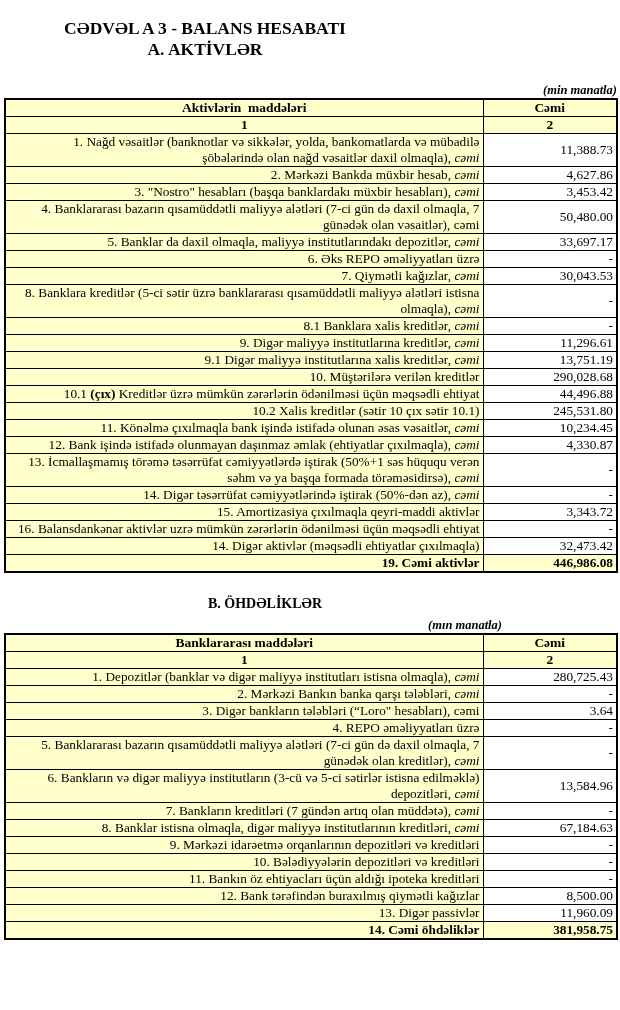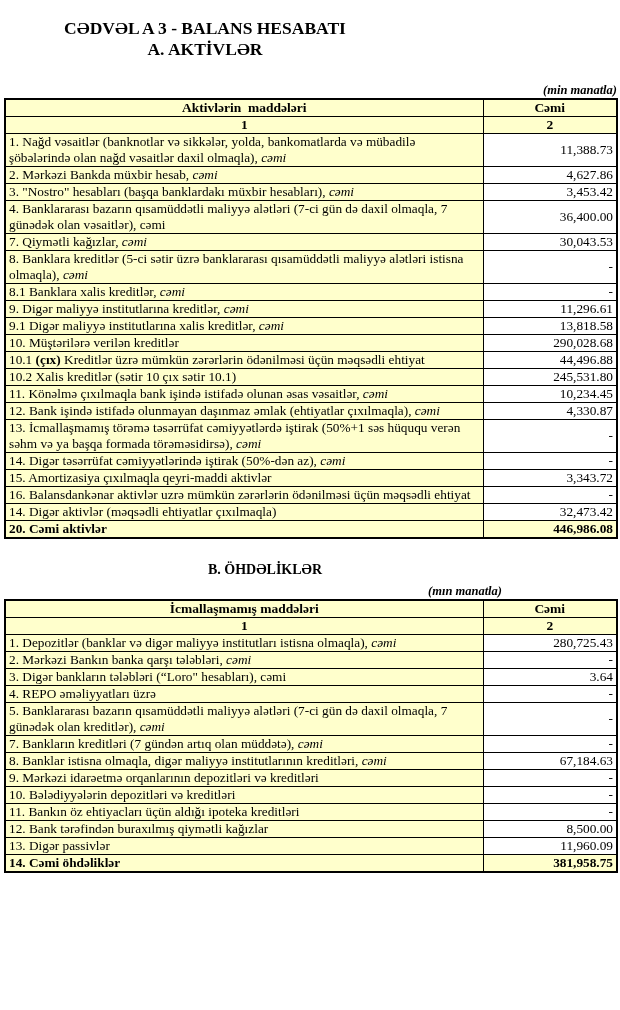--- a/index.html
+++ b/index.html
@@ -41,7 +41,7 @@
     background:var(--cell-yellow); font-weight:bold; text-align:center;
     white-space:pre-wrap; font-size:13.5px;
   }
-  td.lbl { background:var(--cell-yellow); text-align:left; }
+  td.lbl { background:var(--cell-yellow); text-align:right; }
   td.val { background:#ffffff; text-align:right; padding-right:4px; border-left-width:2px; }
   th.val-h { border-left-width:2px; }
   tr.total td { background:var(--cell-yellow); font-weight:bold; }

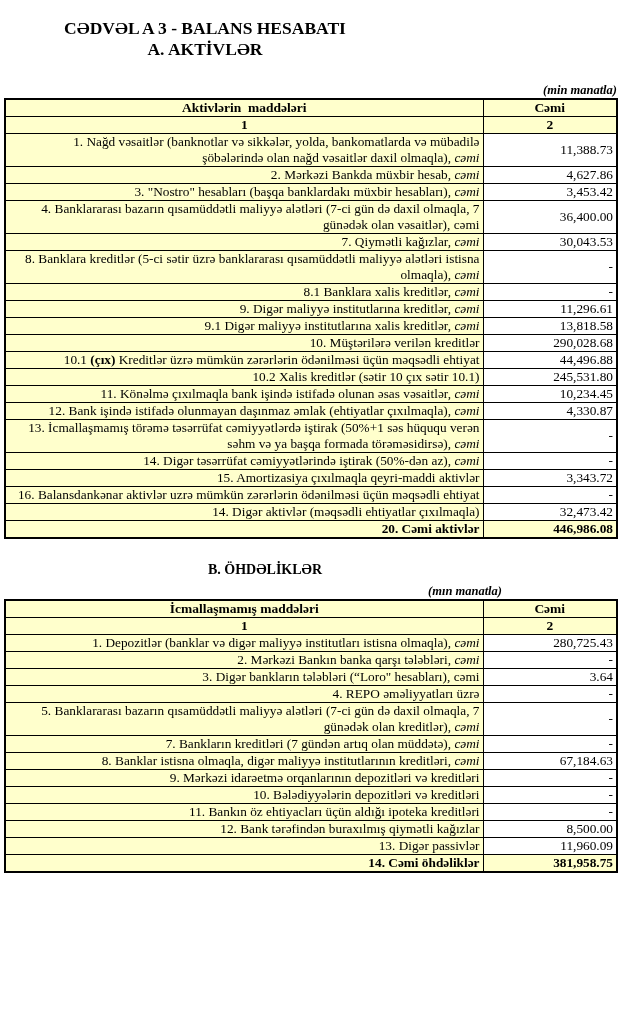--- a/index.html
+++ b/index.html
@@ -88,7 +88,7 @@
       </tr>
       <tr>
         <td class="lbl"><span>4. Banklararası bazarın qısamüddətli maliyyə alətləri (7-ci gün də daxil olmaqla, 7 günədək olan vəsaitlər), cəmi</span></td>
-        <td class="val">36,400.00</td>
+        <td class="val">50,480.00</td>
       </tr>
       <tr>
         <td class="lbl"><span>7. Qiymətli kağızlar, </span><span class="it">cəmi</span></td>

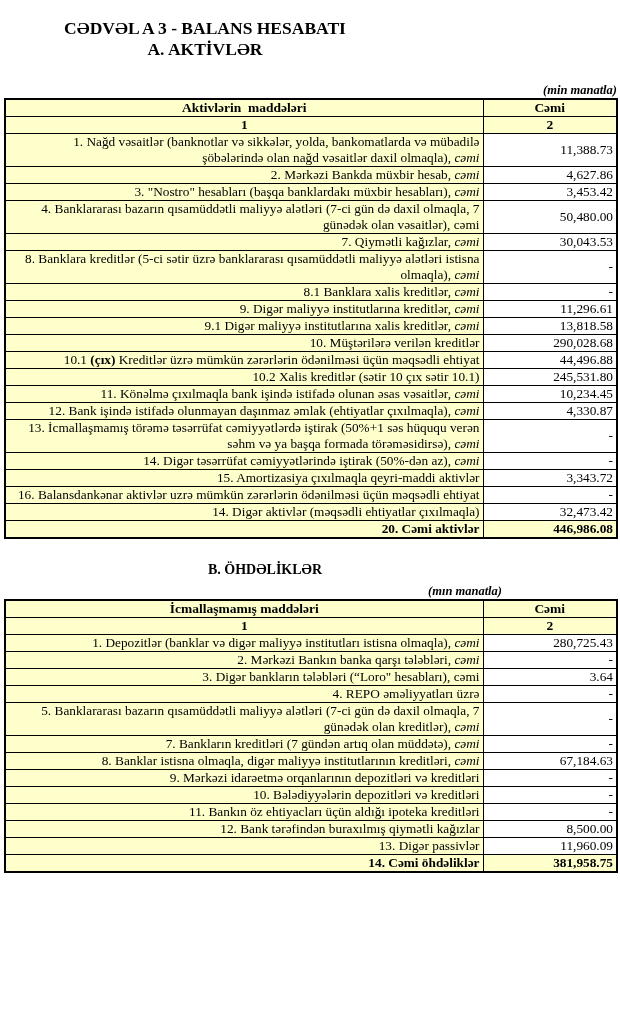--- a/index.html
+++ b/index.html
@@ -91,6 +91,10 @@
         <td class="val">50,480.00</td>
       </tr>
       <tr>
+        <td class="lbl"><span>5. Banklar da daxil olmaqla, maliyyə institutlarındakı depozitlər, </span><span class="it">cəmi</span></td>
+        <td class="val">33,697.17</td>
+      </tr>
+      <tr>
         <td class="lbl"><span>7. Qiymətli kağızlar, </span><span class="it">cəmi</span></td>
         <td class="val">30,043.53</td>
       </tr>

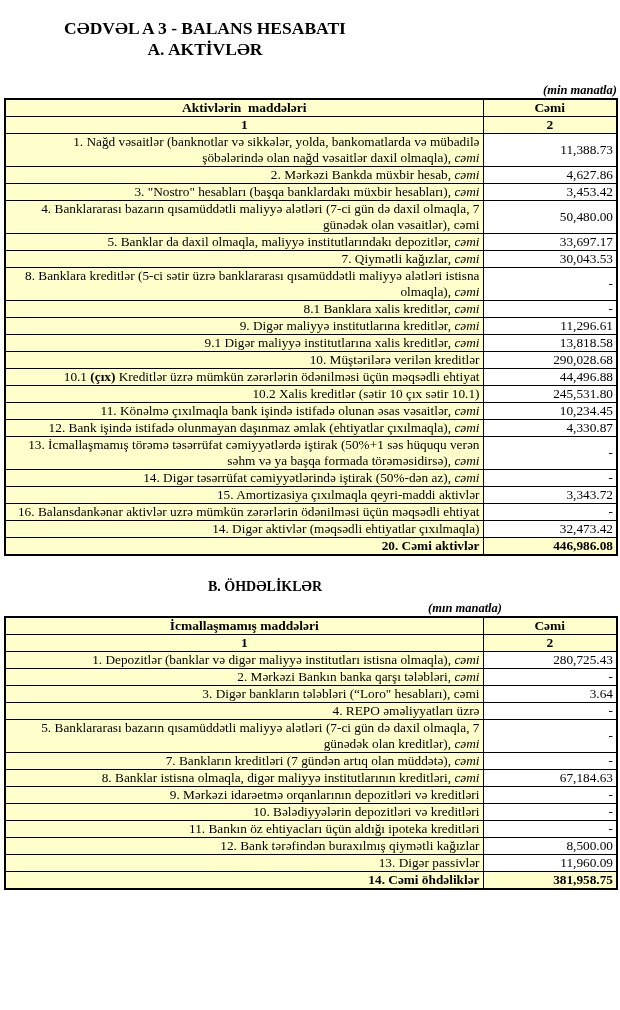--- a/index.html
+++ b/index.html
@@ -95,6 +95,10 @@
         <td class="val">33,697.17</td>
       </tr>
       <tr>
+        <td class="lbl"><span>6. Əks REPO əməliyyatları üzrə</span></td>
+        <td class="val">-</td>
+      </tr>
+      <tr>
         <td class="lbl"><span>7. Qiymətli kağızlar, </span><span class="it">cəmi</span></td>
         <td class="val">30,043.53</td>
       </tr>

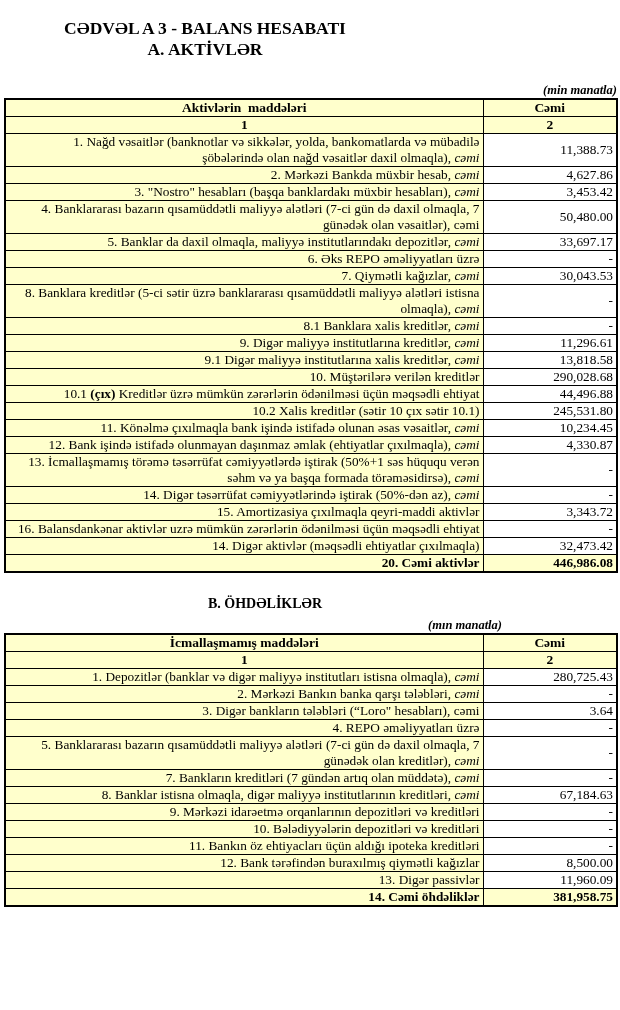--- a/index.html
+++ b/index.html
@@ -116,7 +116,7 @@
       </tr>
       <tr>
         <td class="lbl"><span>9.1 Digər maliyyə institutlarına xalis kreditlər, </span><span class="it">cəmi</span></td>
-        <td class="val">13,818.58</td>
+        <td class="val">13,751.19</td>
       </tr>
       <tr>
         <td class="lbl"><span>10. Müştərilərə verilən kreditlər</span></td>

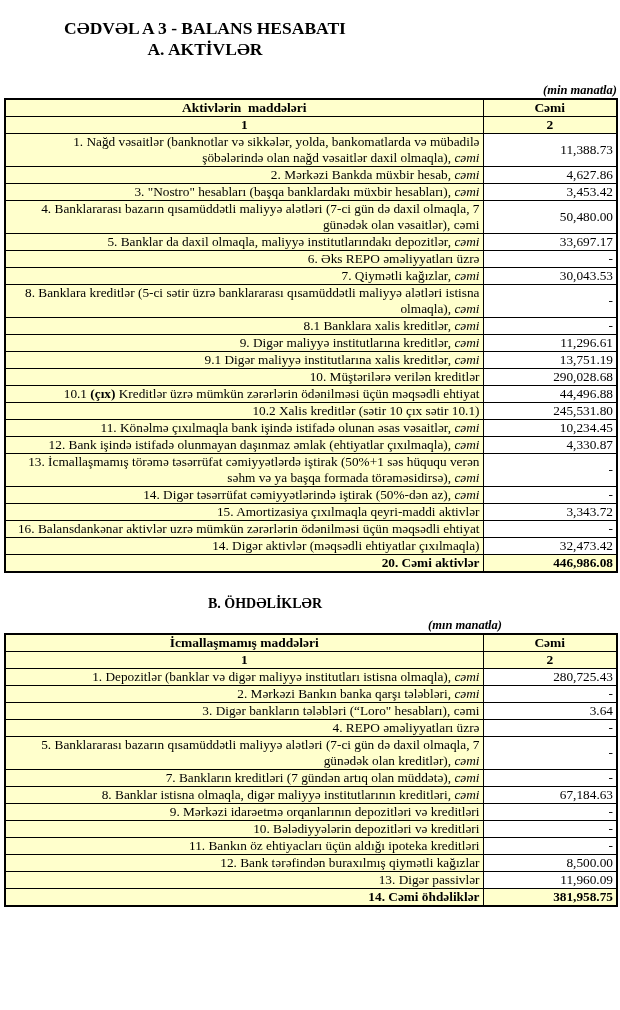--- a/index.html
+++ b/index.html
@@ -159,7 +159,7 @@
         <td class="val">32,473.42</td>
       </tr>
       <tr class="total">
-        <td class="lbl"><span>20. Cəmi aktivlər</span></td>
+        <td class="lbl"><span>19. Cəmi aktivlər</span></td>
         <td class="val">446,986.08</td>
       </tr>
     </tbody>

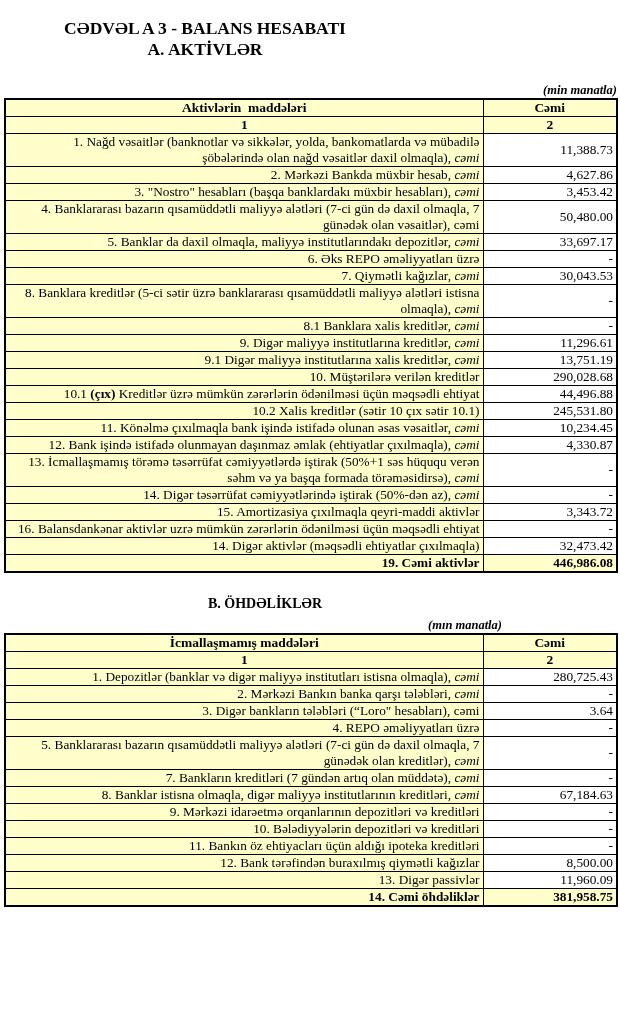--- a/index.html
+++ b/index.html
@@ -176,7 +176,7 @@
     </colgroup>
   <thead>
     <tr>
-      <th>İcmallaşmamış maddələri</th>
+      <th>Banklararası maddələri</th>
       <th class="val-h">Cəmi</th>
     </tr>
     <tr>

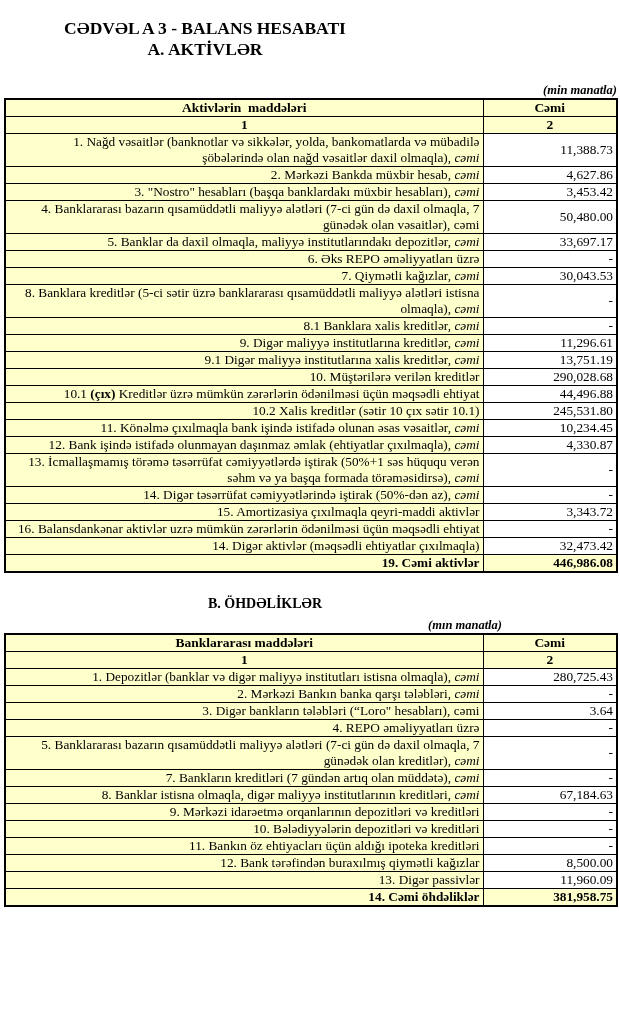--- a/index.html
+++ b/index.html
@@ -206,6 +206,10 @@
         <td class="val">-</td>
       </tr>
       <tr>
+        <td class="lbl"><span>6. Bankların və digər maliyyə institutların (3-cü və 5-ci sətirlər istisna edilməklə) depozitləri, </span><span class="it">cəmi</span></td>
+        <td class="val">13,584.96</td>
+      </tr>
+      <tr>
         <td class="lbl"><span>7. Bankların kreditləri (7 gündən artıq olan müddətə), </span><span class="it">cəmi</span></td>
         <td class="val">-</td>
       </tr>

